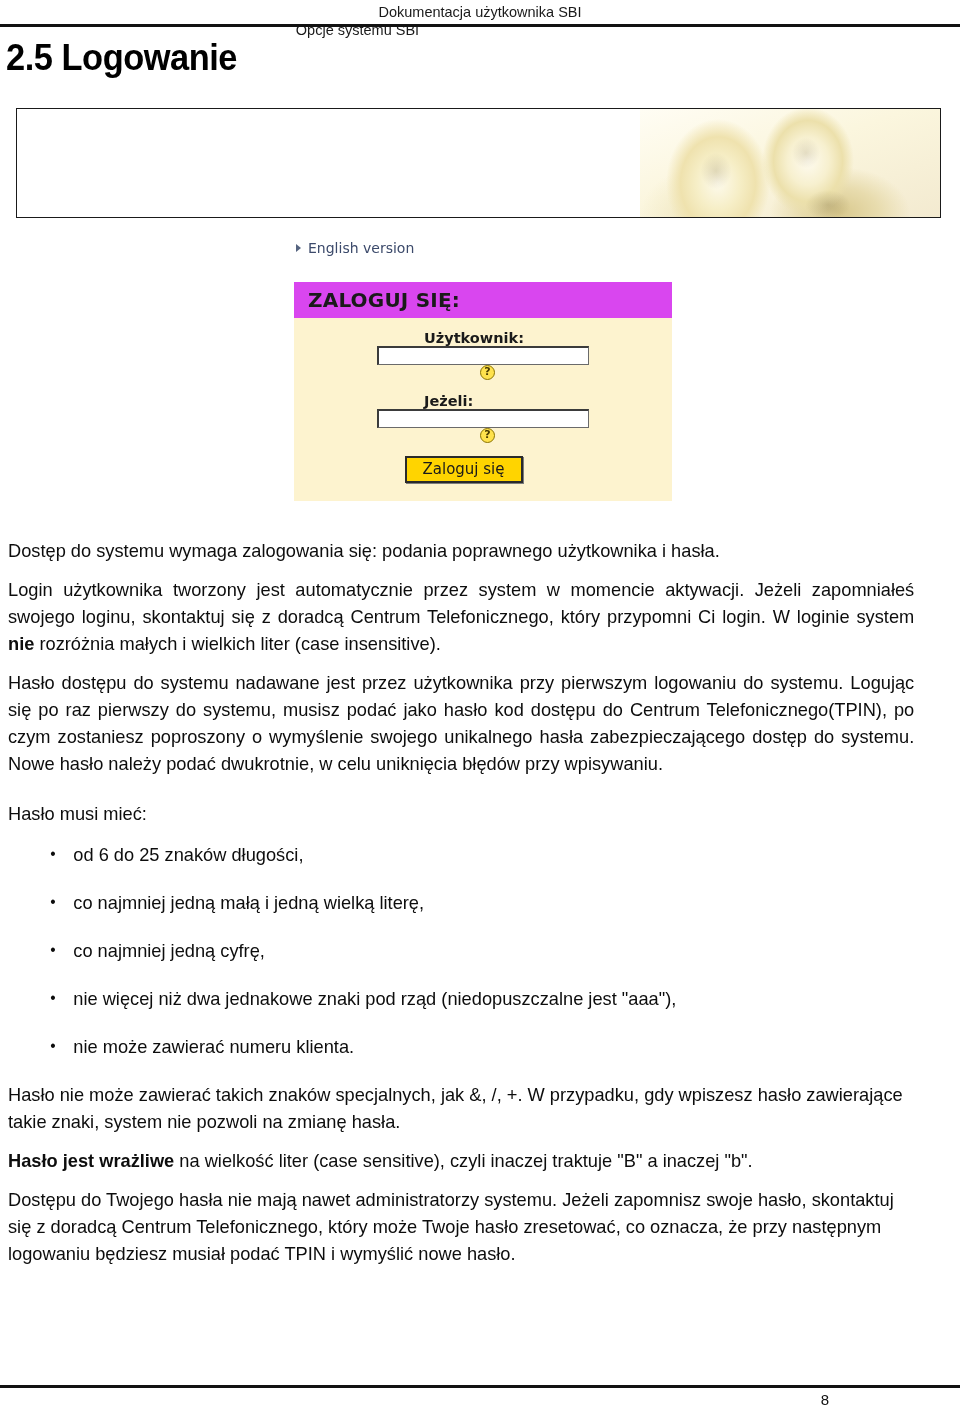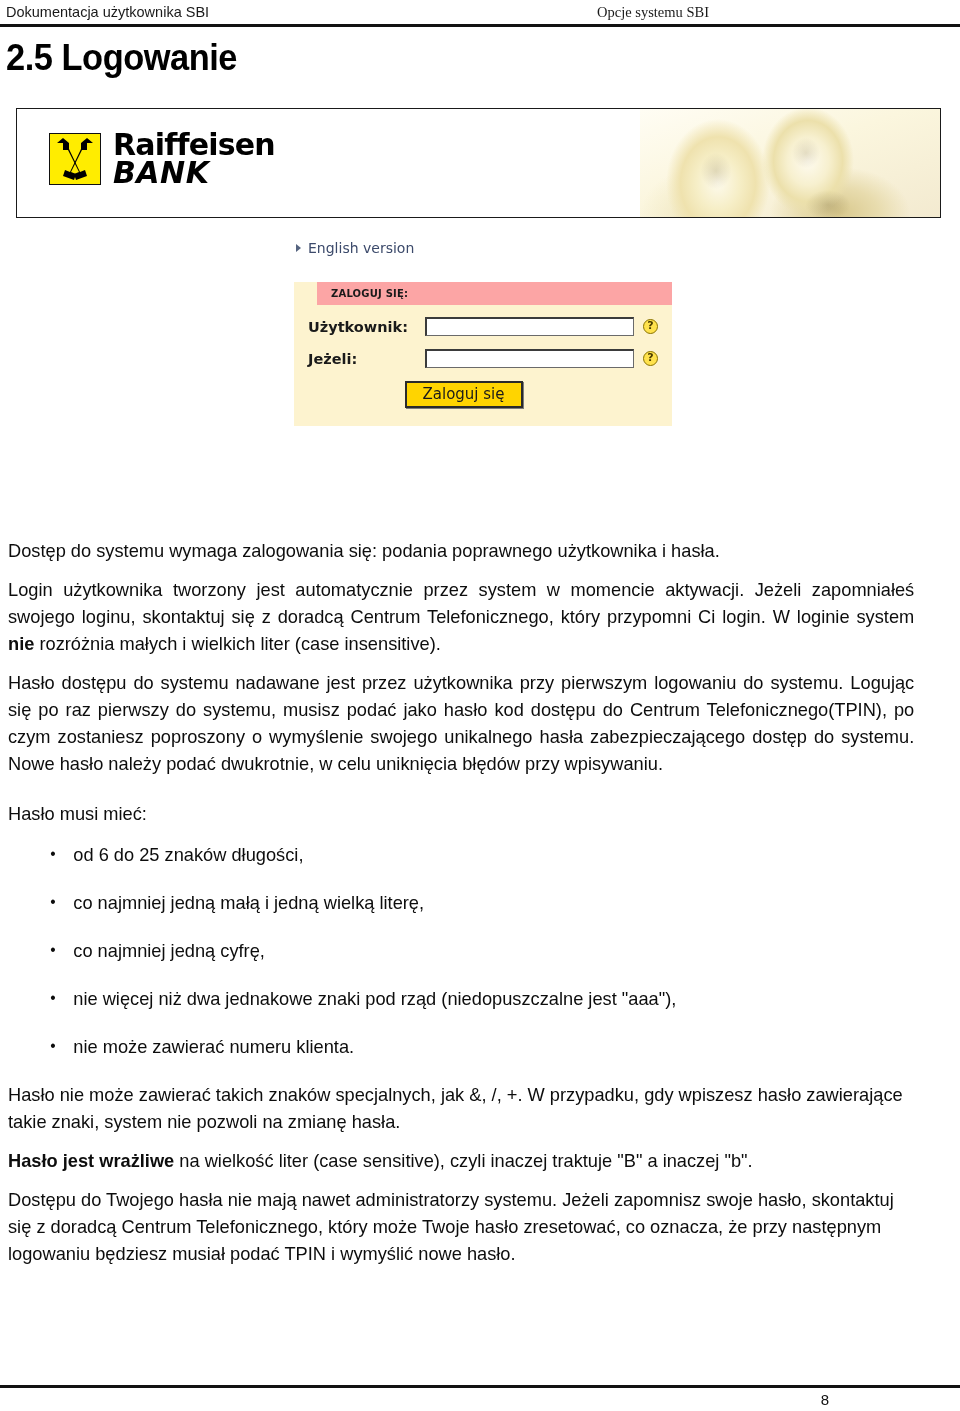--- a/index.html
+++ b/index.html
@@ -33,6 +33,7 @@
     font-size: 14.5px;
     line-height: 18px;
     color: #1a1a1a;
+    flex-direction: column;
   }
   .page-header .hdr-right {
     margin-right: 245px;

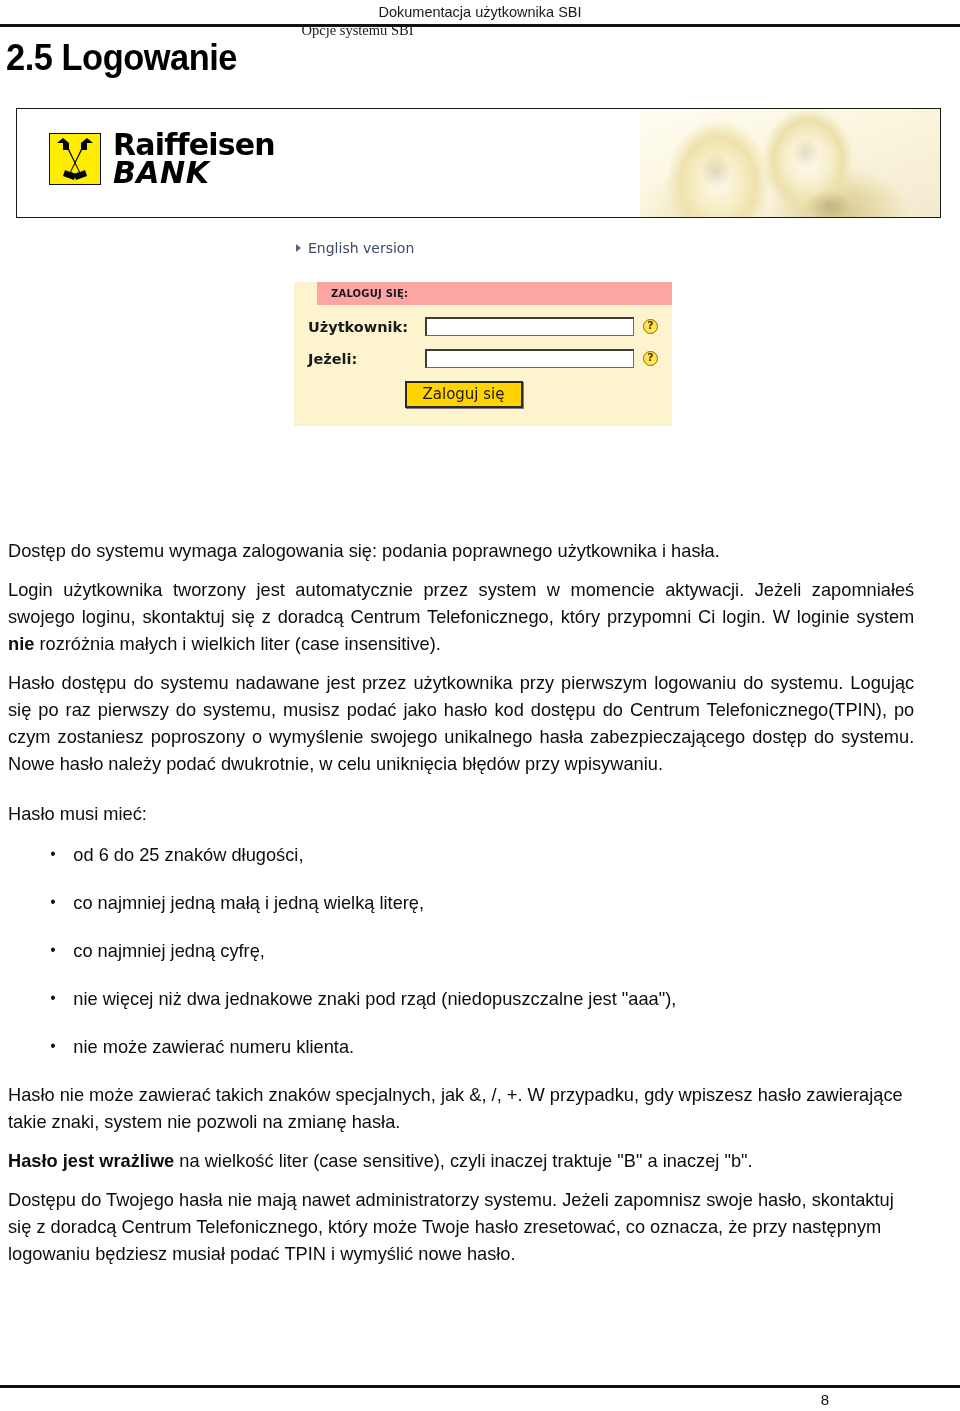--- a/index.html
+++ b/index.html
@@ -37,7 +37,6 @@
   }
   .page-header .hdr-right {
     margin-right: 245px;
-    font-family: Liberation Serif, serif;
   }
   .header-rule {
     position: absolute;

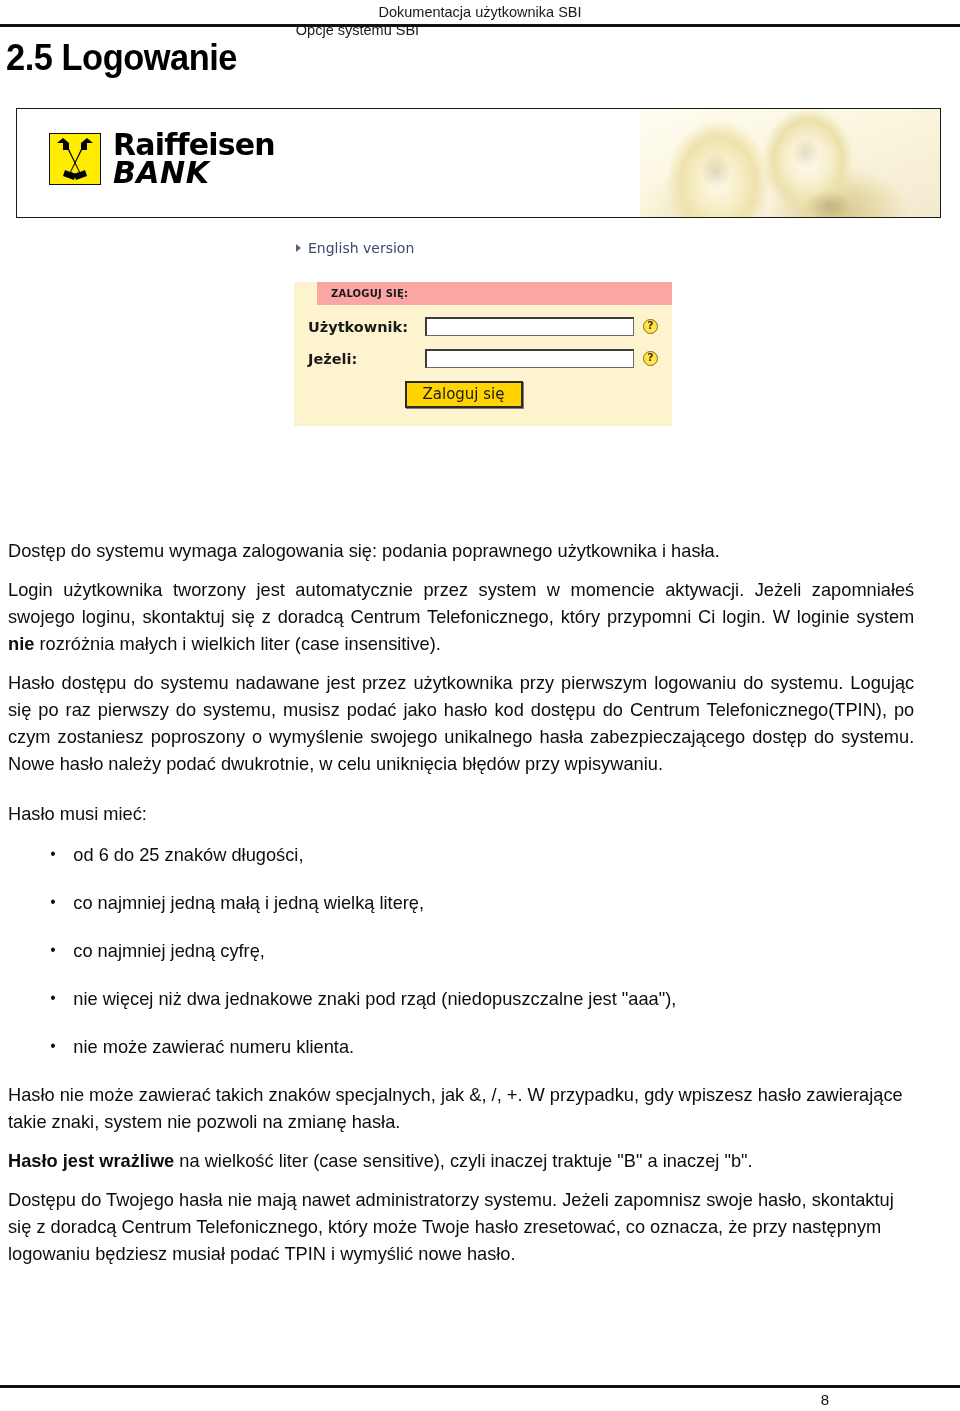--- a/index.html
+++ b/index.html
@@ -334,20 +334,6 @@
   <div class="banner">
     <div class="banner-photo"></div>
     <div class="banner-fade"></div>
-    <div class="logo-wrap">
-      <div class="logo-mark">
-        <svg width="50" height="50" viewBox="0 0 50 50" aria-hidden="true">
-          <g fill="#000">
-            <path d="M7 9 L13 4 L19 9 L19 15 L30 38 L35 36 L37 42 L26 46 L24 40 L29 38 L18 16 L13 16 L13 9 Z"></path>
-            <path d="M43 9 L37 4 L31 9 L31 15 L20 38 L15 36 L13 42 L24 46 L26 40 L21 38 L32 16 L37 16 L37 9 Z"></path>
-          </g>
-        </svg>
-      </div>
-      <div class="logo-text">
-        <span class="l1">Raiffeisen</span>
-        <span class="l2">BANK</span>
-      </div>
-    </div>
   </div>
 
   <div class="eng-link">

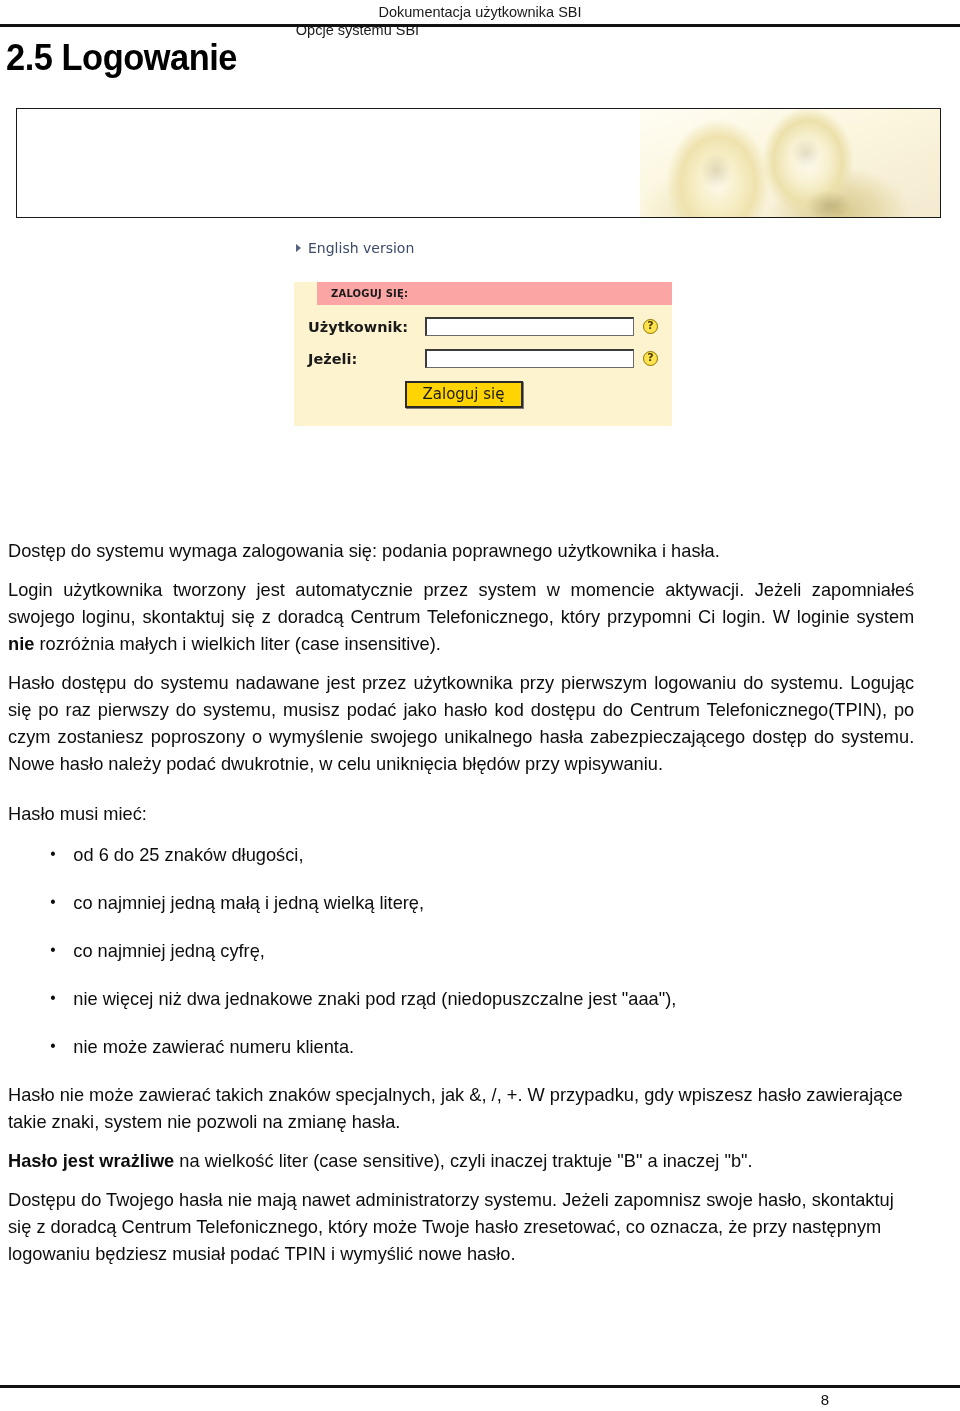--- a/index.html
+++ b/index.html
@@ -183,14 +183,13 @@
     box-sizing: border-box;
   }
   .login-title {
-    background: #fca5a5;
+    background: #d946ef;
     color: #1a1a1a;
     font-family: "DejaVu Sans", sans-serif;
     font-weight: bold;
-    font-size: 10px;
+    font-size: 20px;
     letter-spacing: 0.2px;
     padding: 6px 0 6px 14px;
-    margin-left: 23px;
   }
   .login-body { padding: 12px 14px 18px 14px; }
   .field-row {

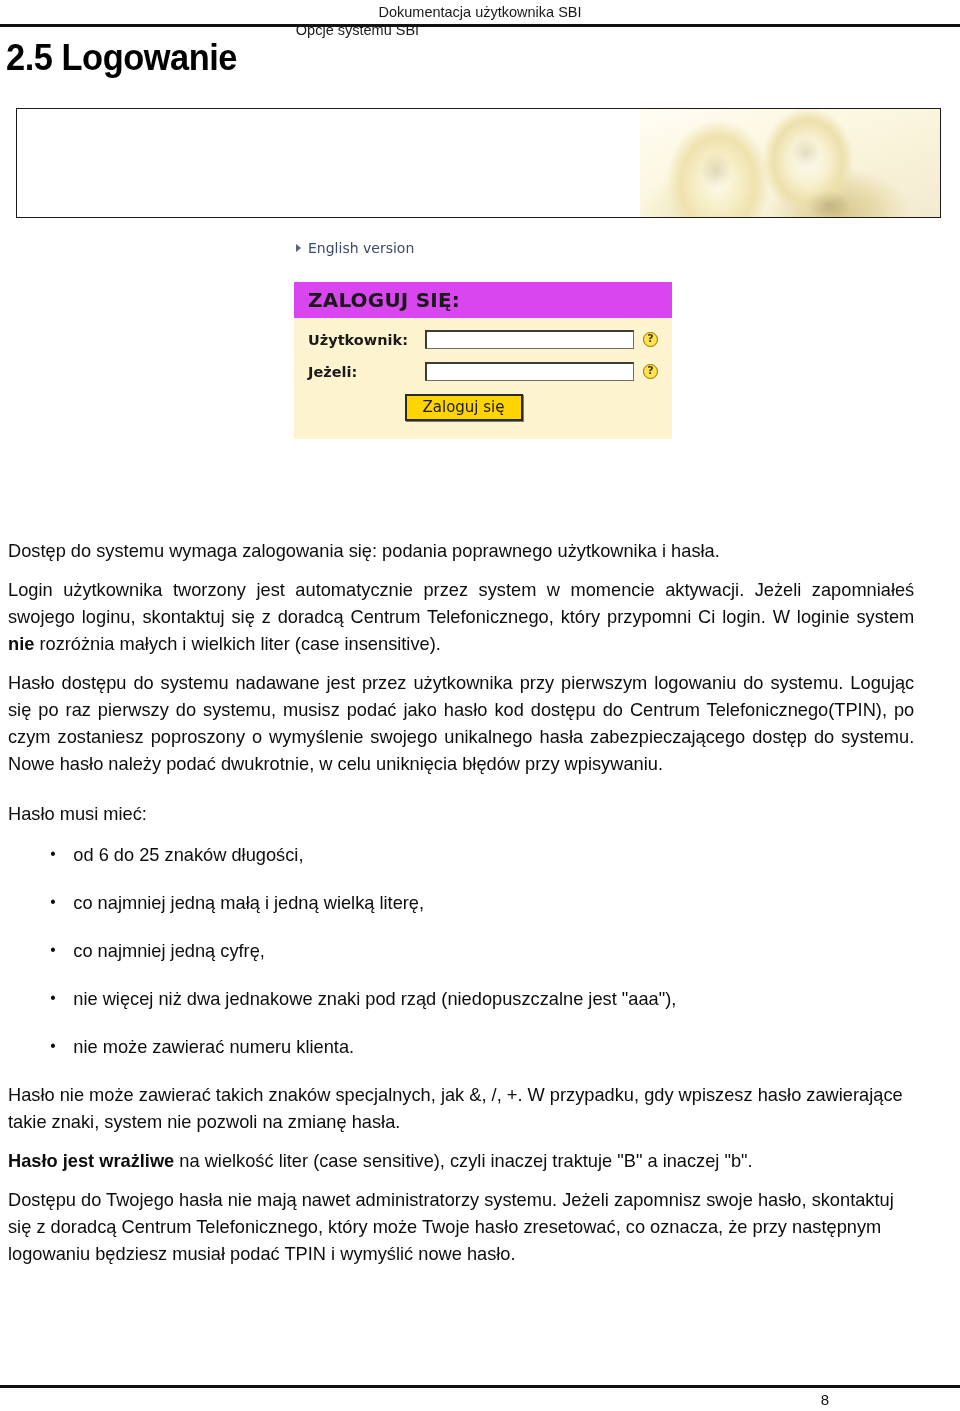--- a/index.html
+++ b/index.html
@@ -196,6 +196,7 @@
     display: flex;
     align-items: center;
     margin-bottom: 13px;
+    flex-direction: column;
   }
   .field-label {
     width: 118px;

